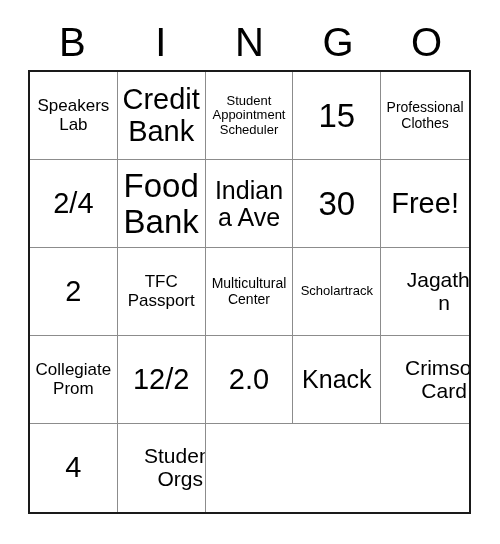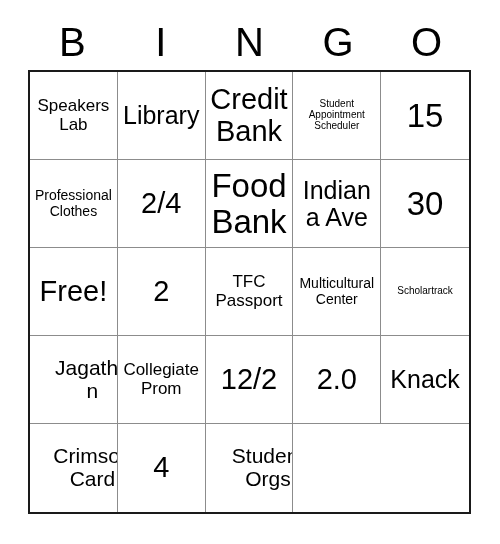--- a/index.html
+++ b/index.html
@@ -106,9 +106,6 @@
     <div class="cell sz-s">
         <span class="cell-text">Speakers Lab</span>
       </div>
-    <div class="cell sz-l">
-        <span class="cell-text">Library</span>
-      </div>
     <div class="cell sz-xl">
         <span class="cell-text">Credit Bank</span>
       </div>

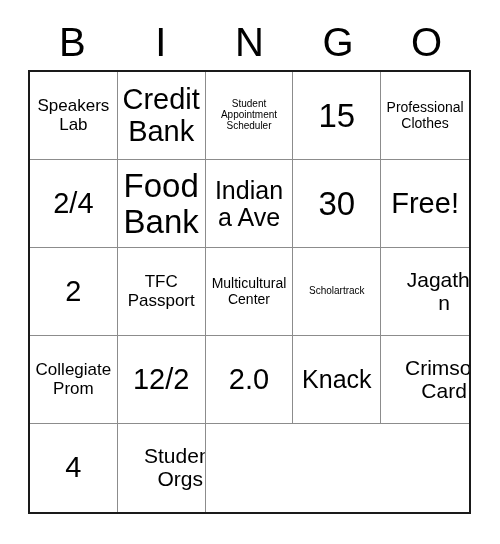--- a/index.html
+++ b/index.html
@@ -87,7 +87,7 @@
   .sz-m   .cell-text { font-size: 21px; margin-left: 38px; }
   .sz-s   .cell-text { font-size: 17px; }
   .sz-xs  .cell-text { font-size: 14px; }
-  .sz-xxs .cell-text { font-size: 10px; }
+  .sz-xxs .cell-text { font-size: 13px; }
 </style>
 </head>
 <body>

